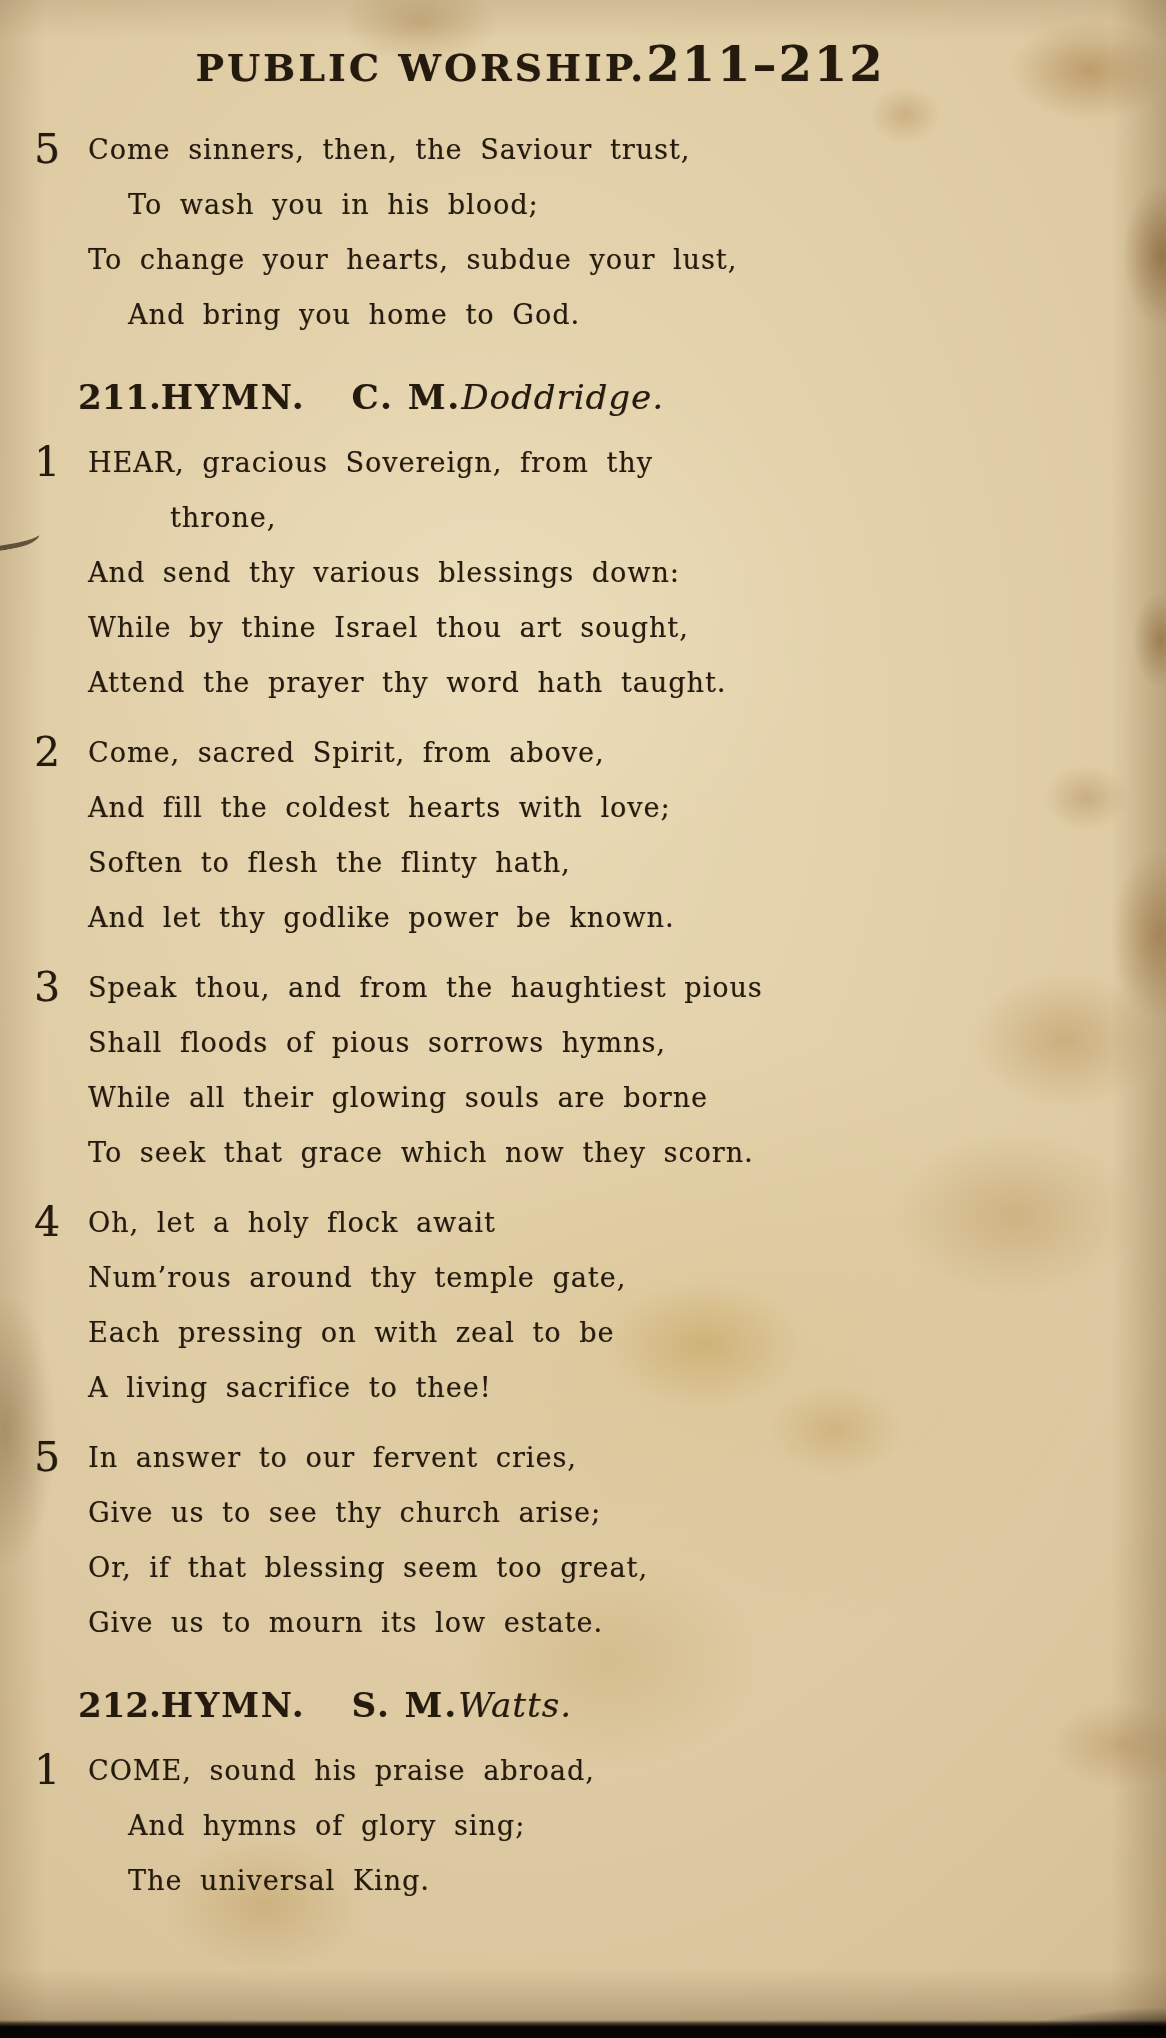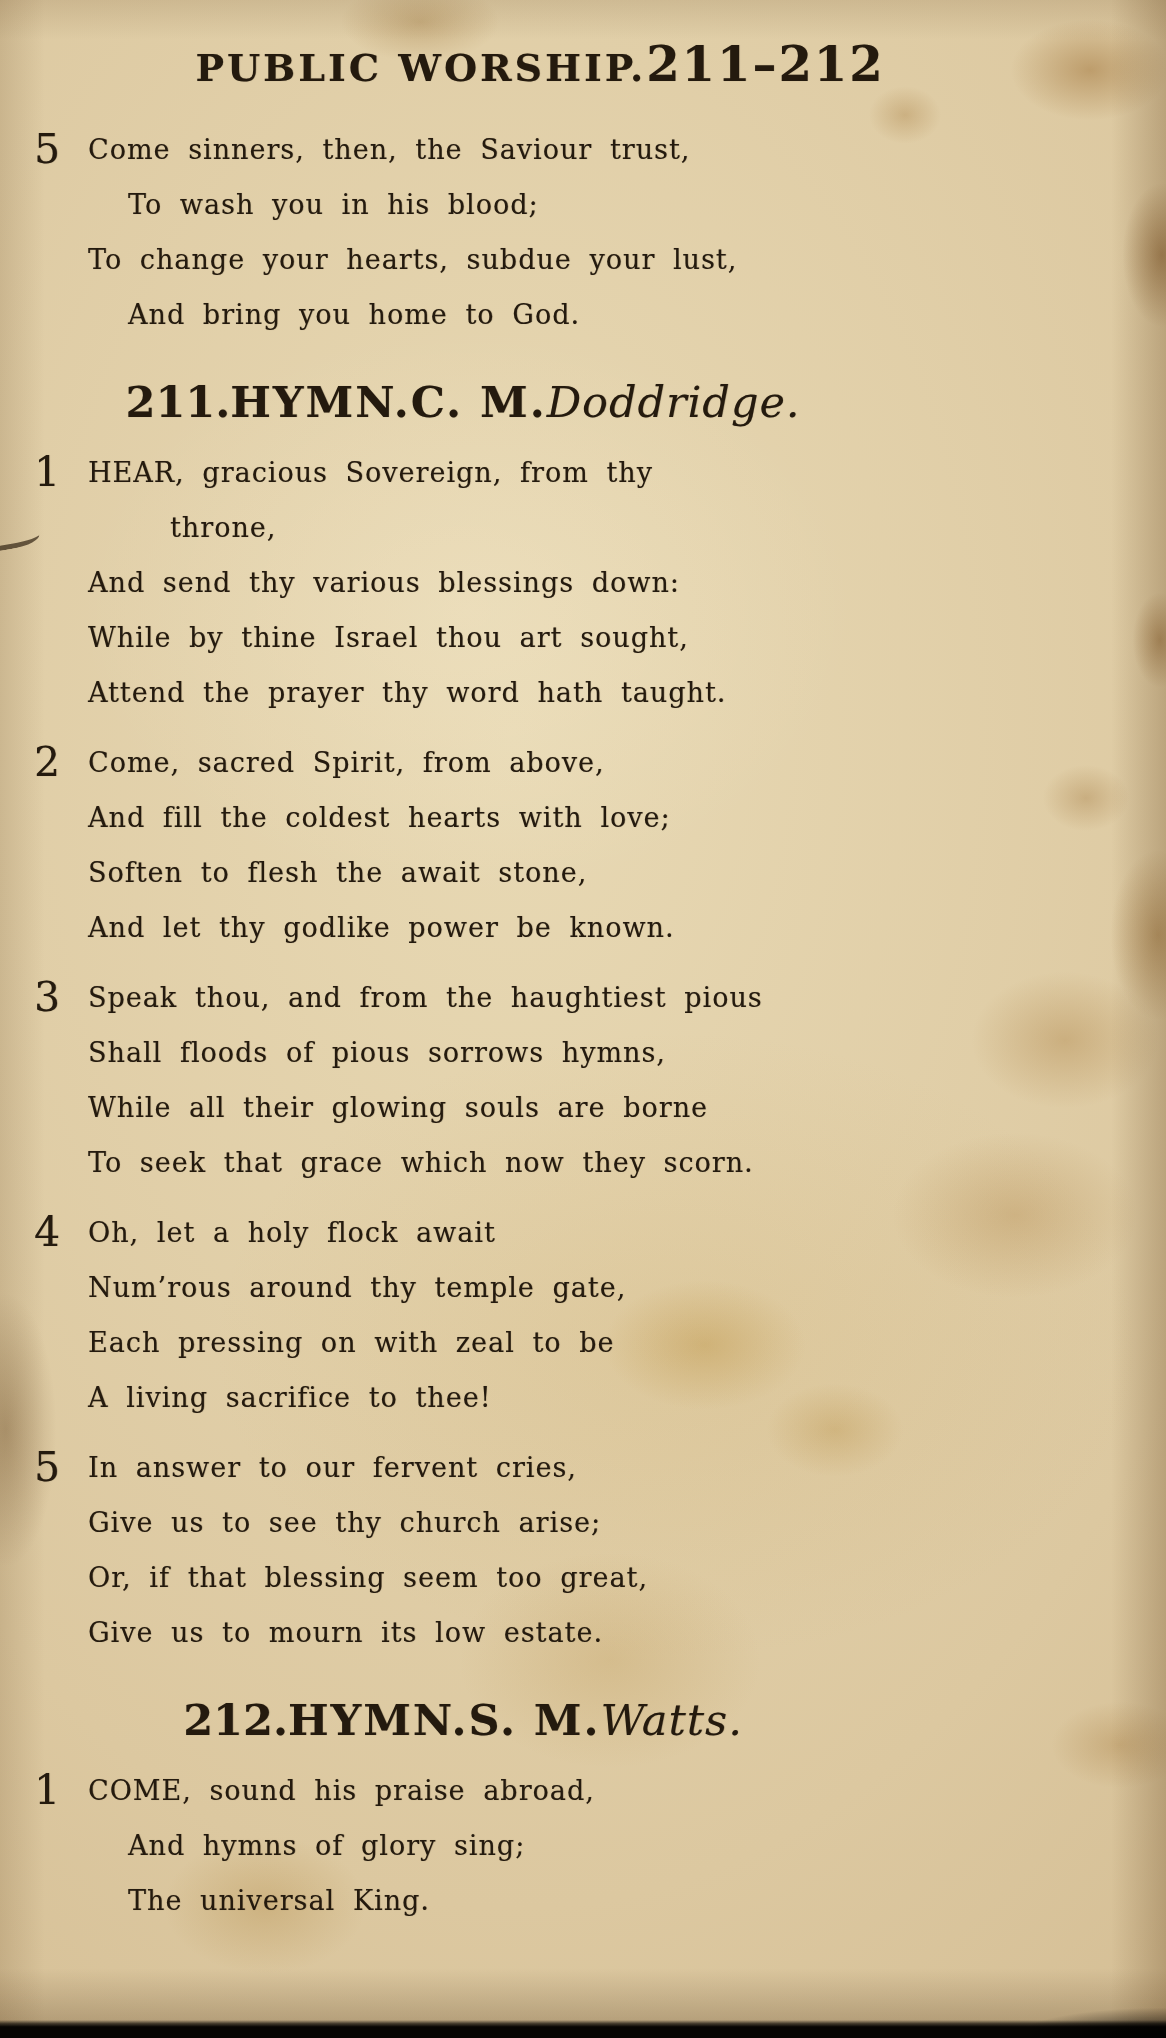--- a/index.html
+++ b/index.html
@@ -70,10 +70,10 @@
   }
   .heading-row {
     display: flex;
-    justify-content: center;
+    justify-content: flex-start;
     align-items: baseline;
     padding: 20px 268px 18px 44px;
-    font-size: 43px;
+    font-size: 34px;
   }
   .h-num { font-weight: 600; }
   .h-mid { display: flex; }

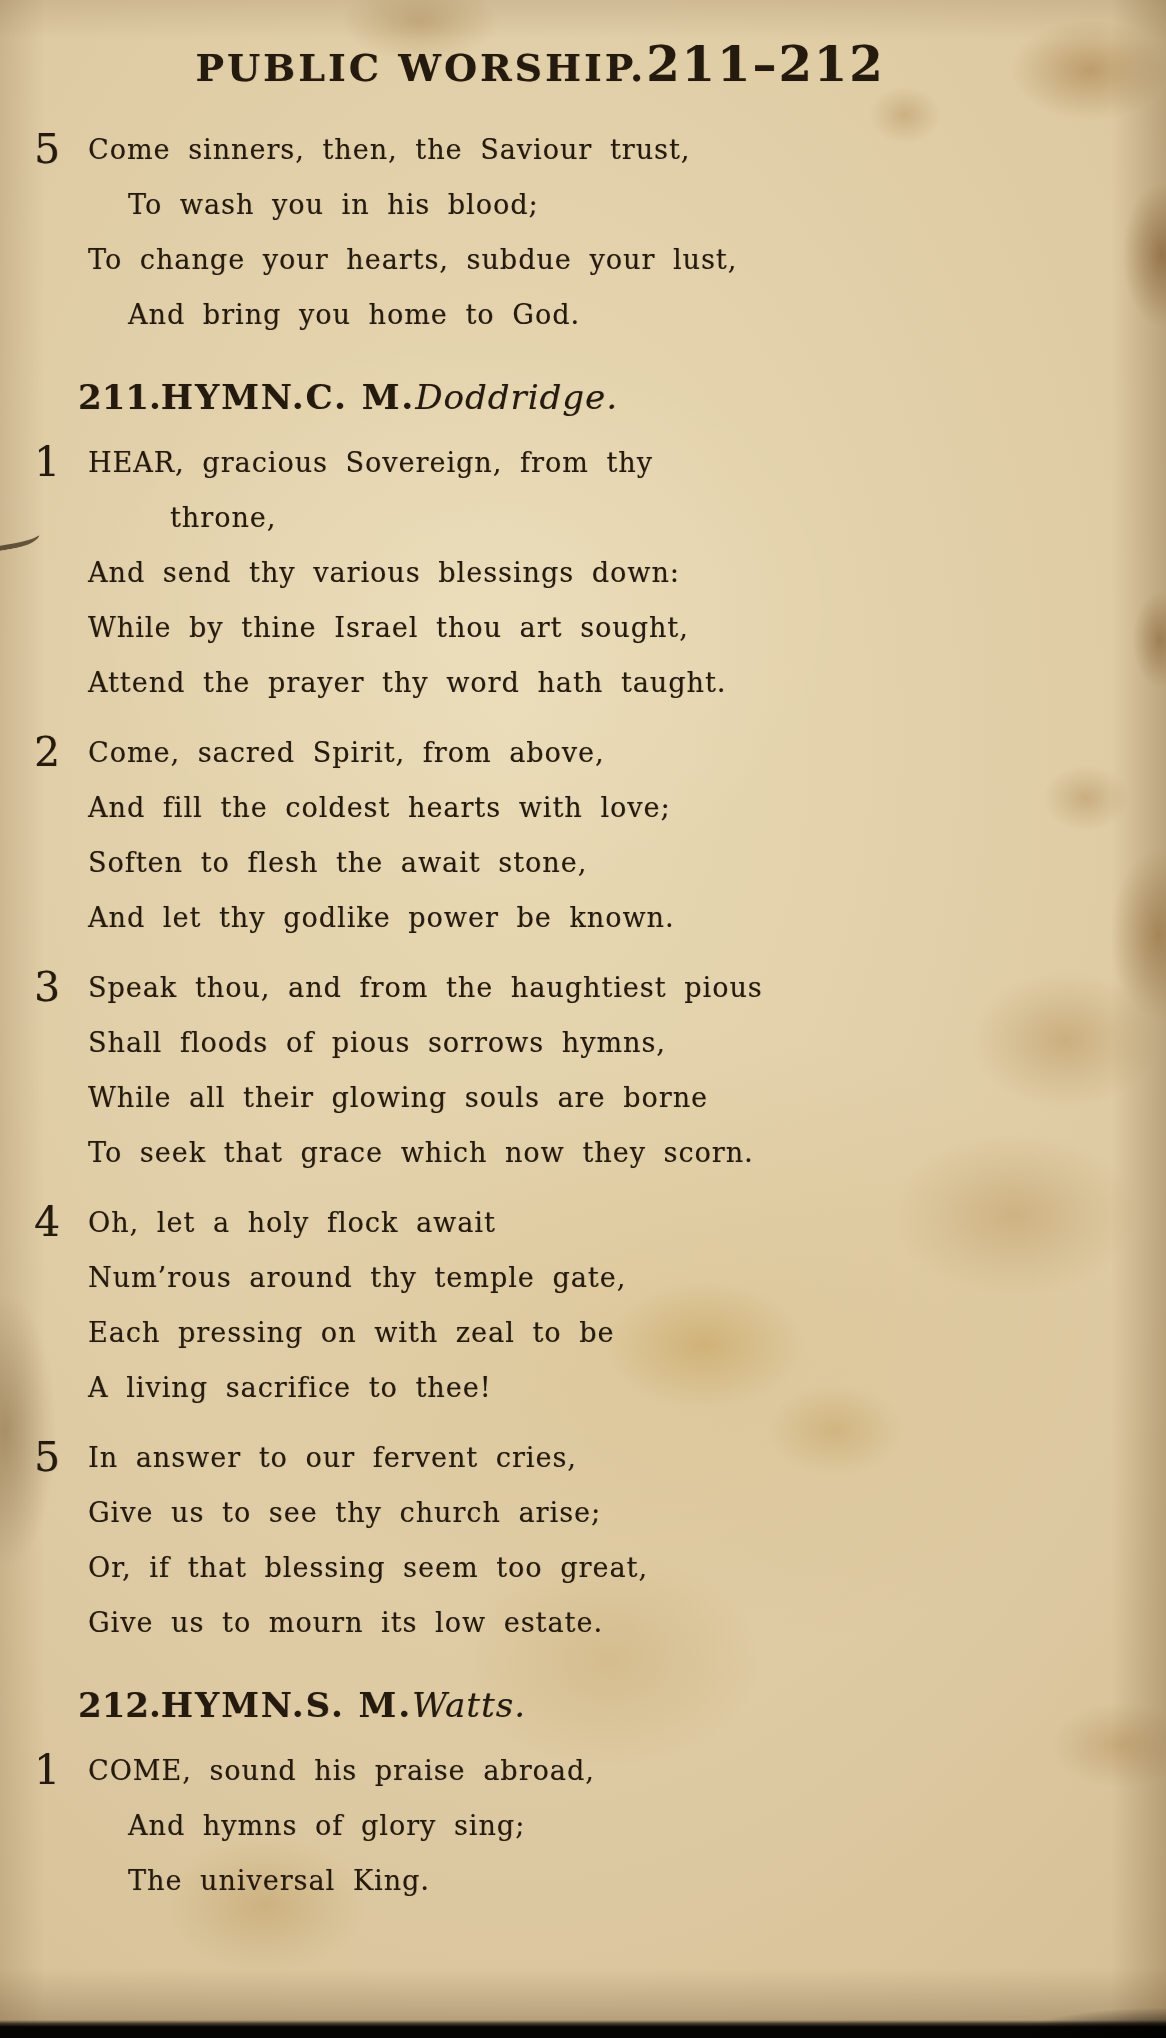--- a/index.html
+++ b/index.html
@@ -76,7 +76,7 @@
     font-size: 34px;
   }
   .h-num { font-weight: 600; }
-  .h-mid { display: flex; }
+  .h-mid { display: flex; gap: 46px; }
   .h-label, .h-meter { font-weight: 600; letter-spacing: 2px; }
   .h-author { font-style: italic; font-weight: 500; letter-spacing: 1px; }
   .verse {

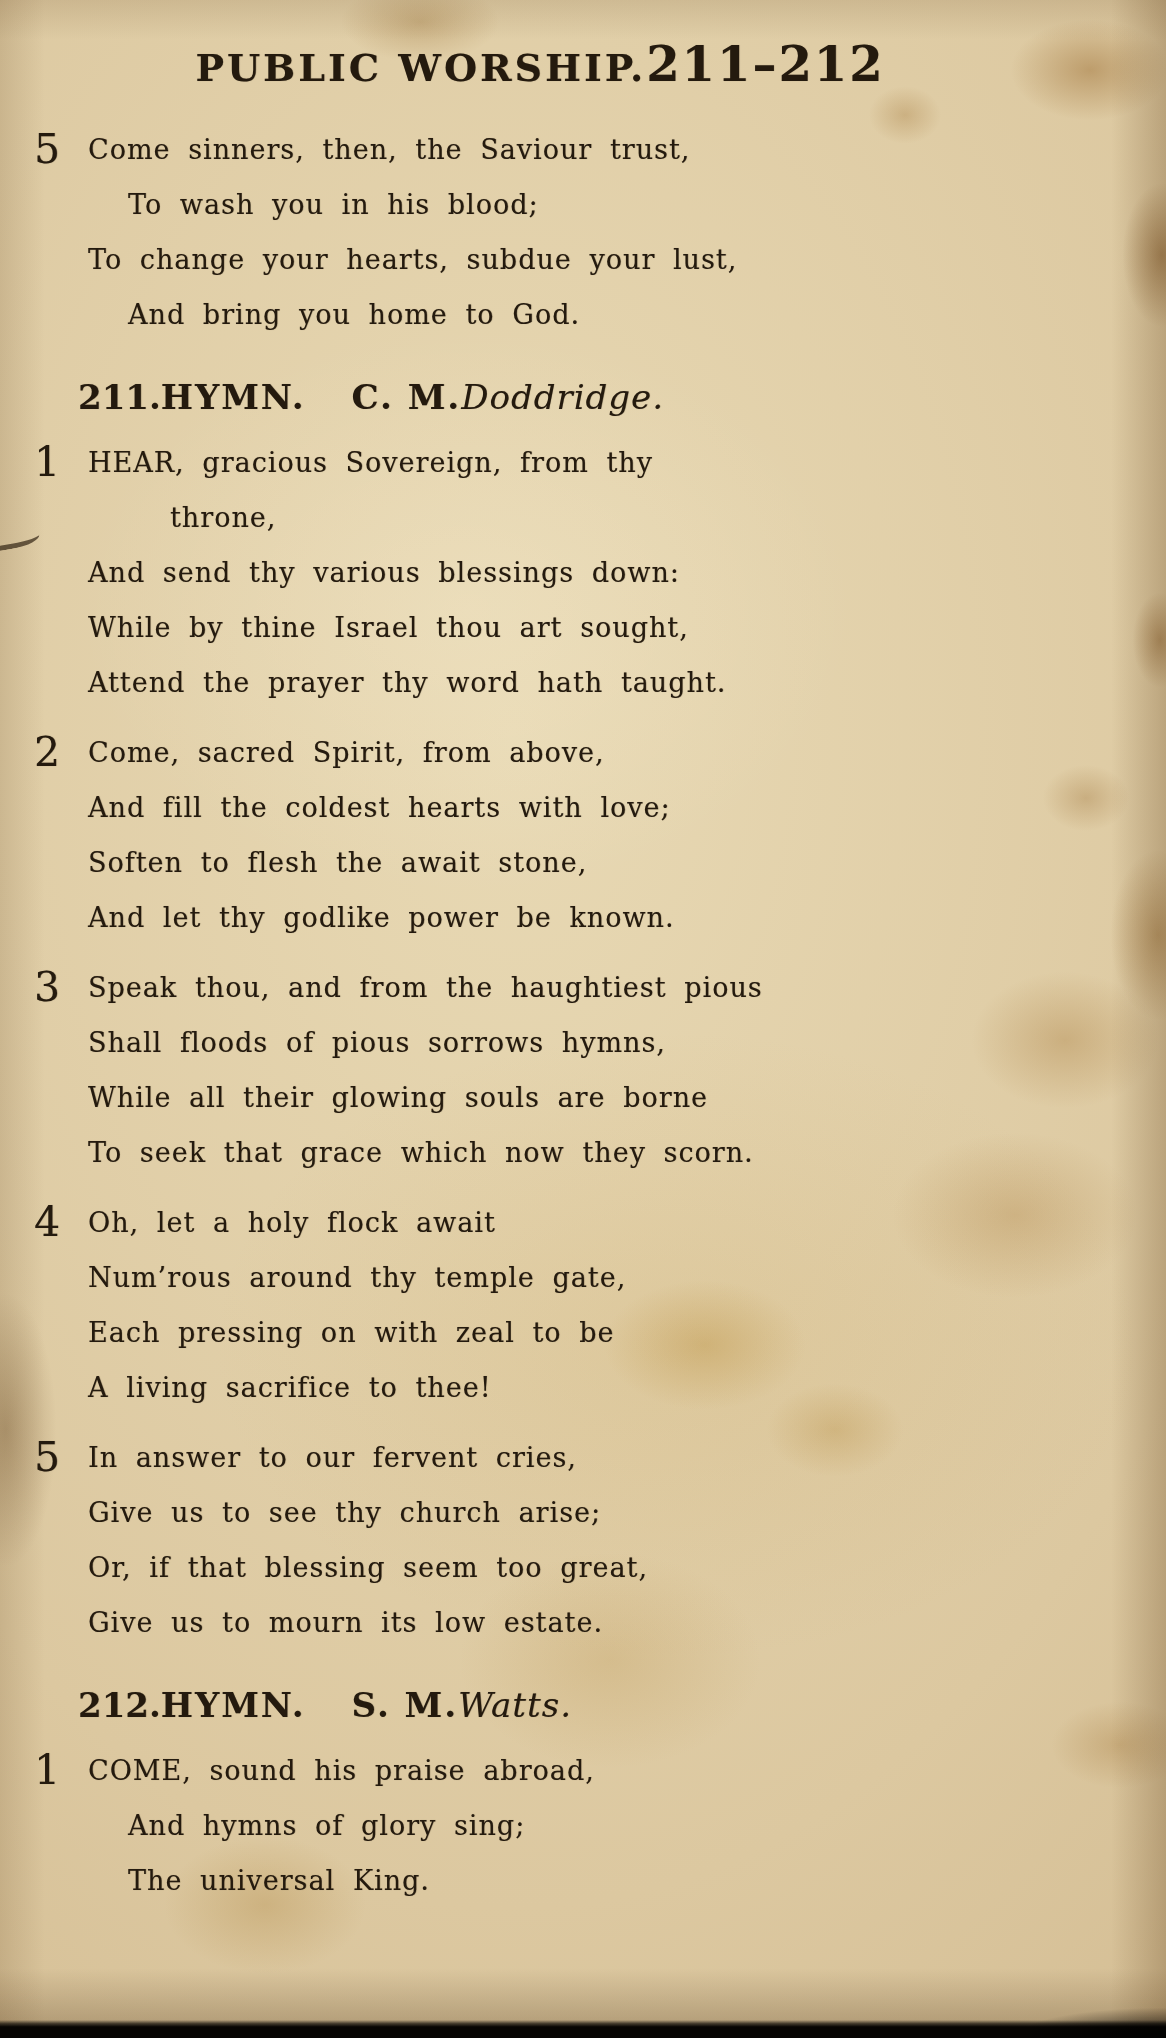--- a/index.html
+++ b/index.html
@@ -176,7 +176,7 @@
           <div class="v-lines">
             <div class="v-line ind0">Come, sacred Spirit, from above,</div>
             <div class="v-line ind0">And fill the coldest hearts with love;</div>
-            <div class="v-line ind0">Soften to flesh the await stone,</div>
+            <div class="v-line ind0">Soften to flesh the flinty hath,</div>
             <div class="v-line ind0">And let thy godlike power be known.</div>
           </div>
         </div>

